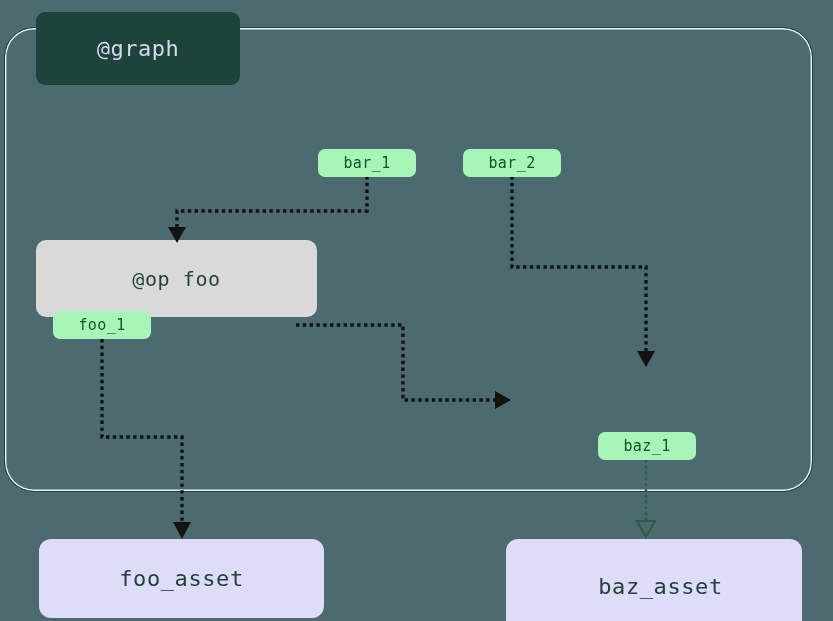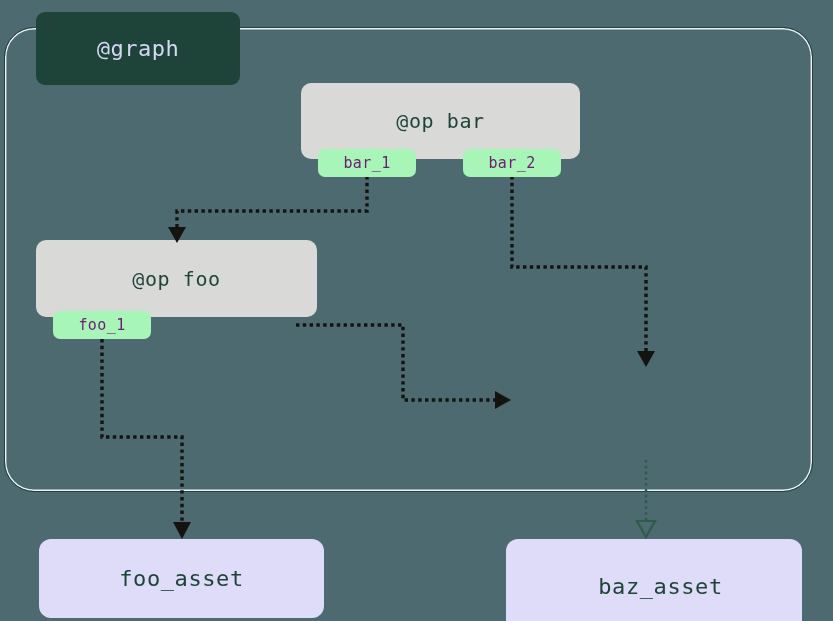--- a/index.html
+++ b/index.html
@@ -162,9 +162,6 @@
     </g>
   </svg>
 
-  <div class="op-node" style="left:301px; top:83px; width:279px; height:76px;">
-    <span class="op-title">@op bar</span>
-  </div>
   <div class="port" style="left:318px; top:149px; width:98px;">
     <span>bar_1</span>
   </div>

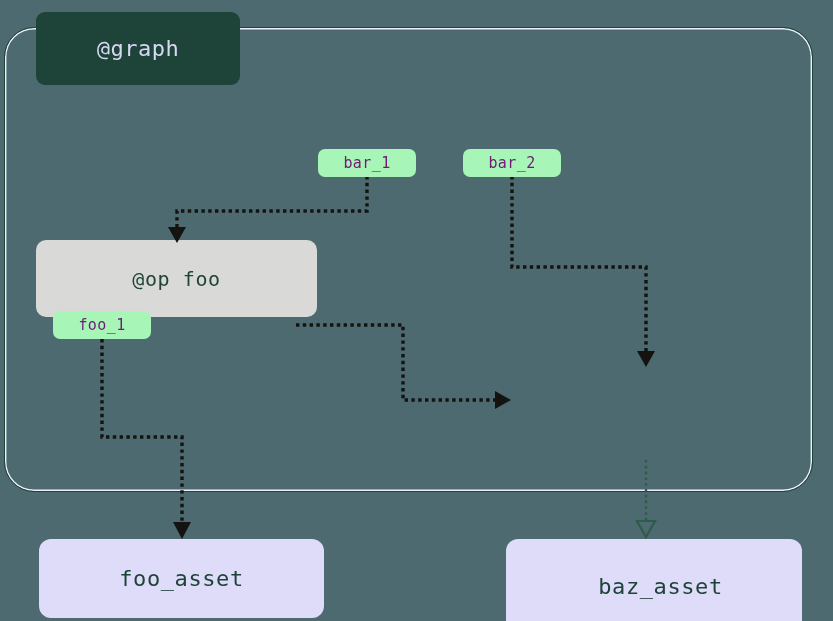--- a/index.html
+++ b/index.html
@@ -76,7 +76,7 @@
     display: flex;
     align-items: center;
     justify-content: center;
-    color: #701a75;
+    color: #14532d;
     font-size: 15px;
     letter-spacing: 0.4px;
     white-space: nowrap;

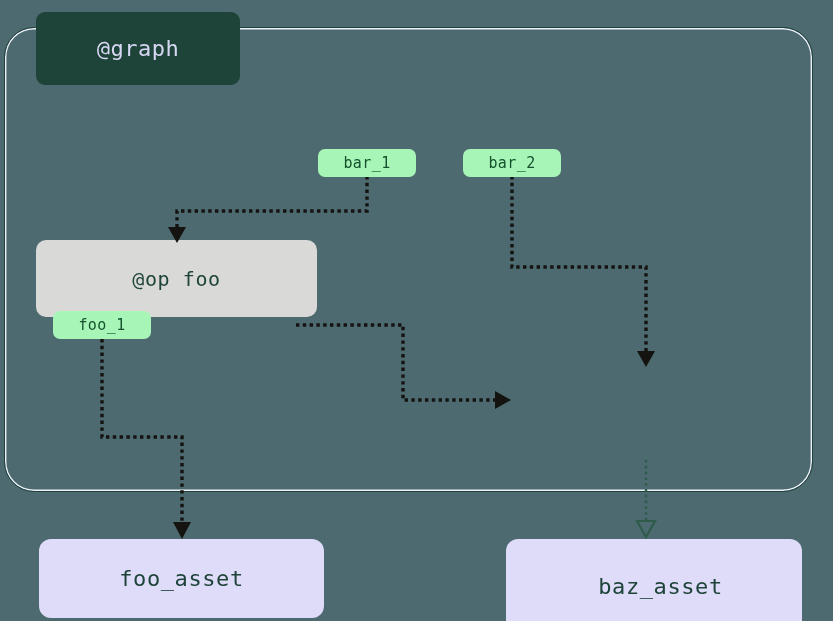--- a/index.html
+++ b/index.html
@@ -176,6 +176,9 @@
     <span>foo_1</span>
   </div>
 
+  <div class="port" style="left:598px; top:432px; width:98px;">
+    <span>baz_1</span>
+  </div>
 
   <div class="asset-node" style="left:39px; top:539px; width:285px; height:79px;">
     <span>foo_asset</span>

